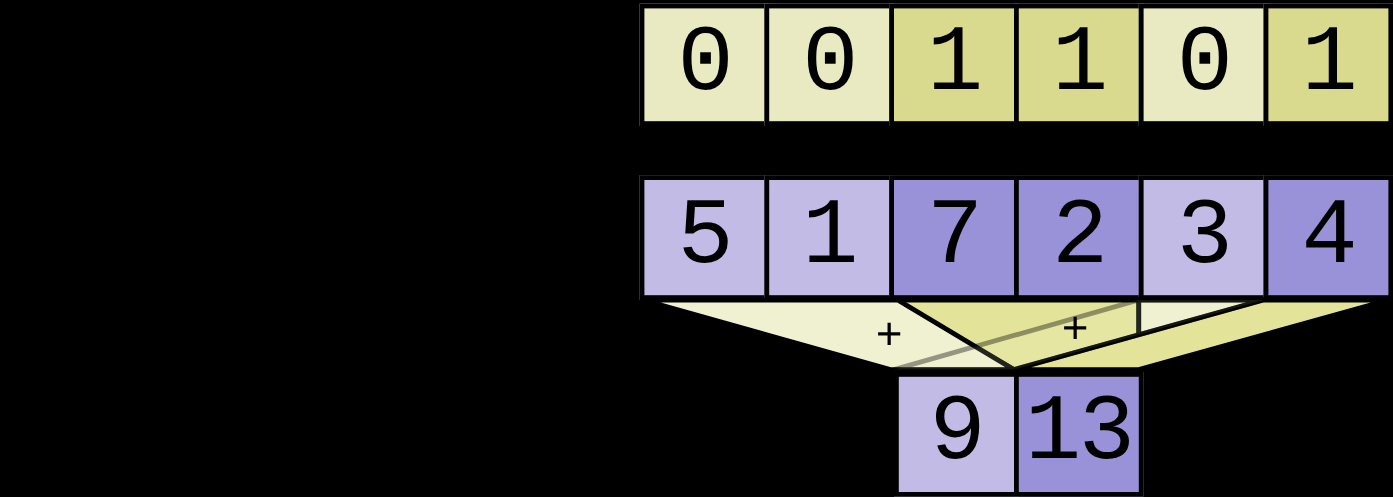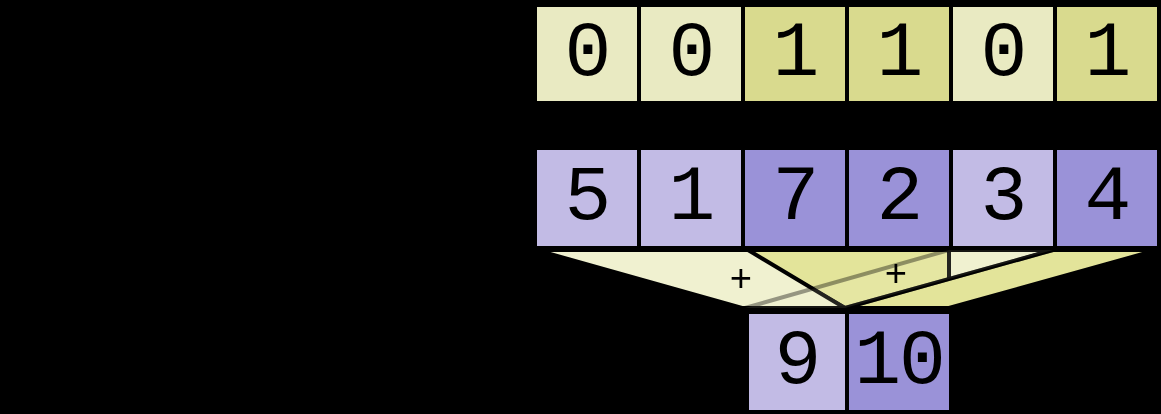--- a/index.html
+++ b/index.html
@@ -68,7 +68,7 @@
   </svg>
 
   <div class="cell purple r-res res0 light">9</div>
-  <div class="cell purple r-res res1 dark">10</div>
+  <div class="cell purple r-res res1 dark">13</div>
 
 </div>
 

